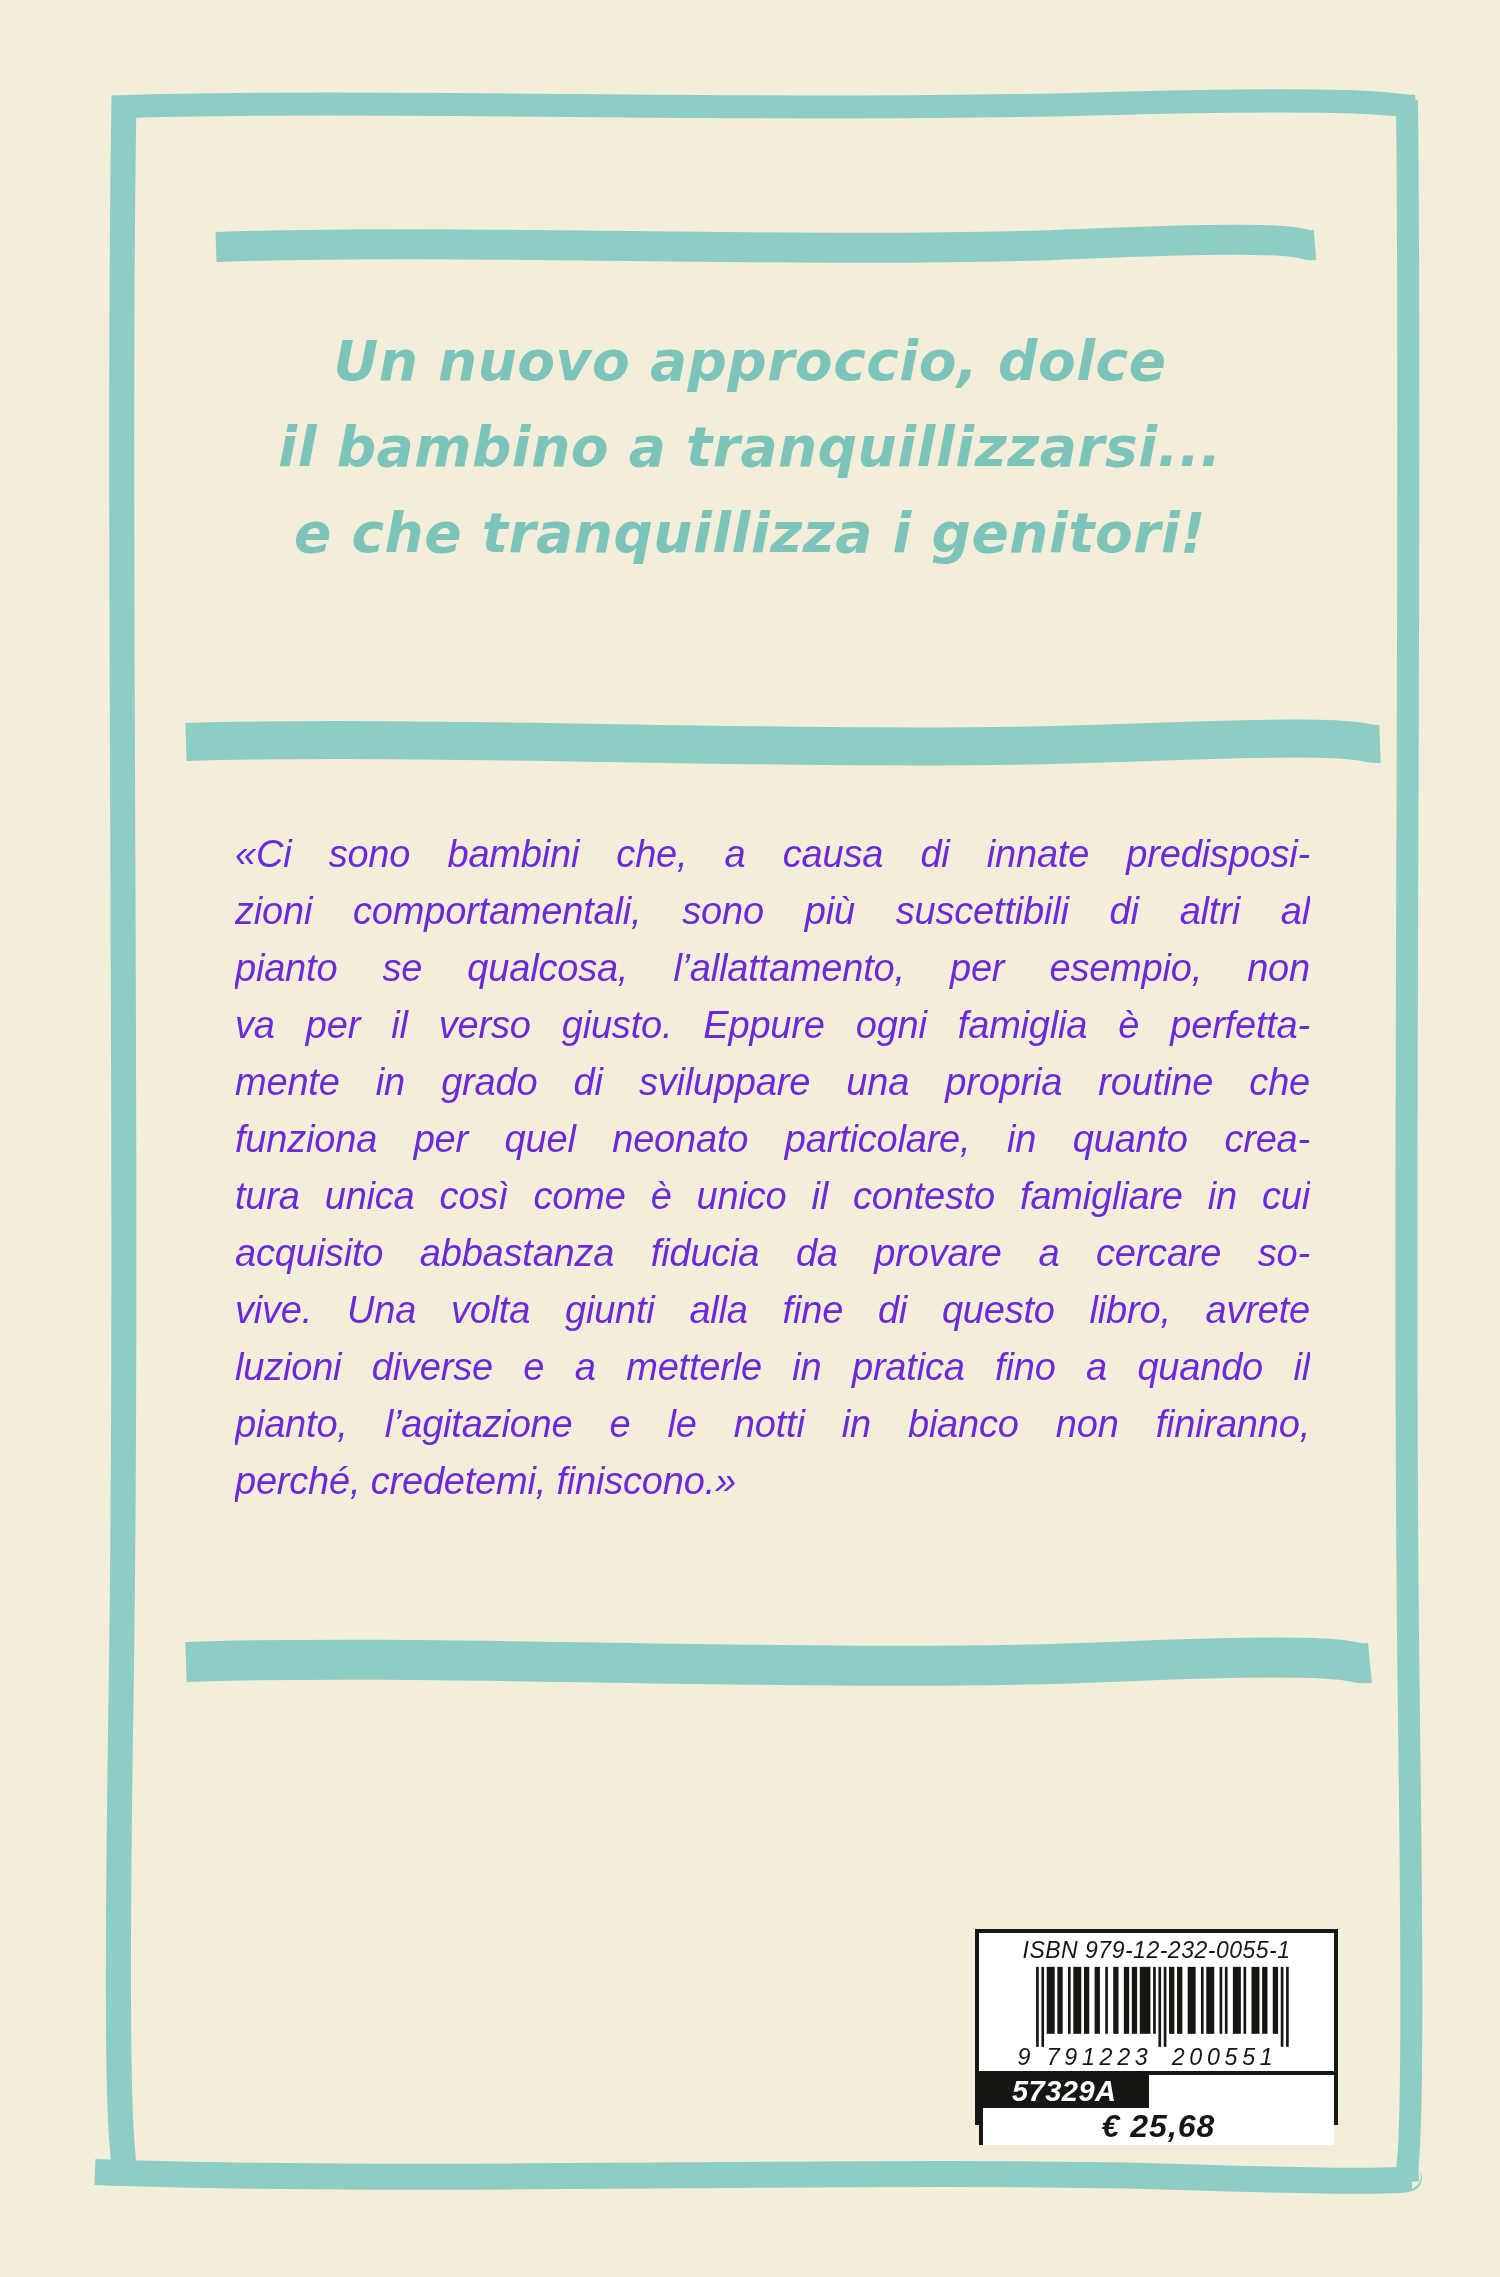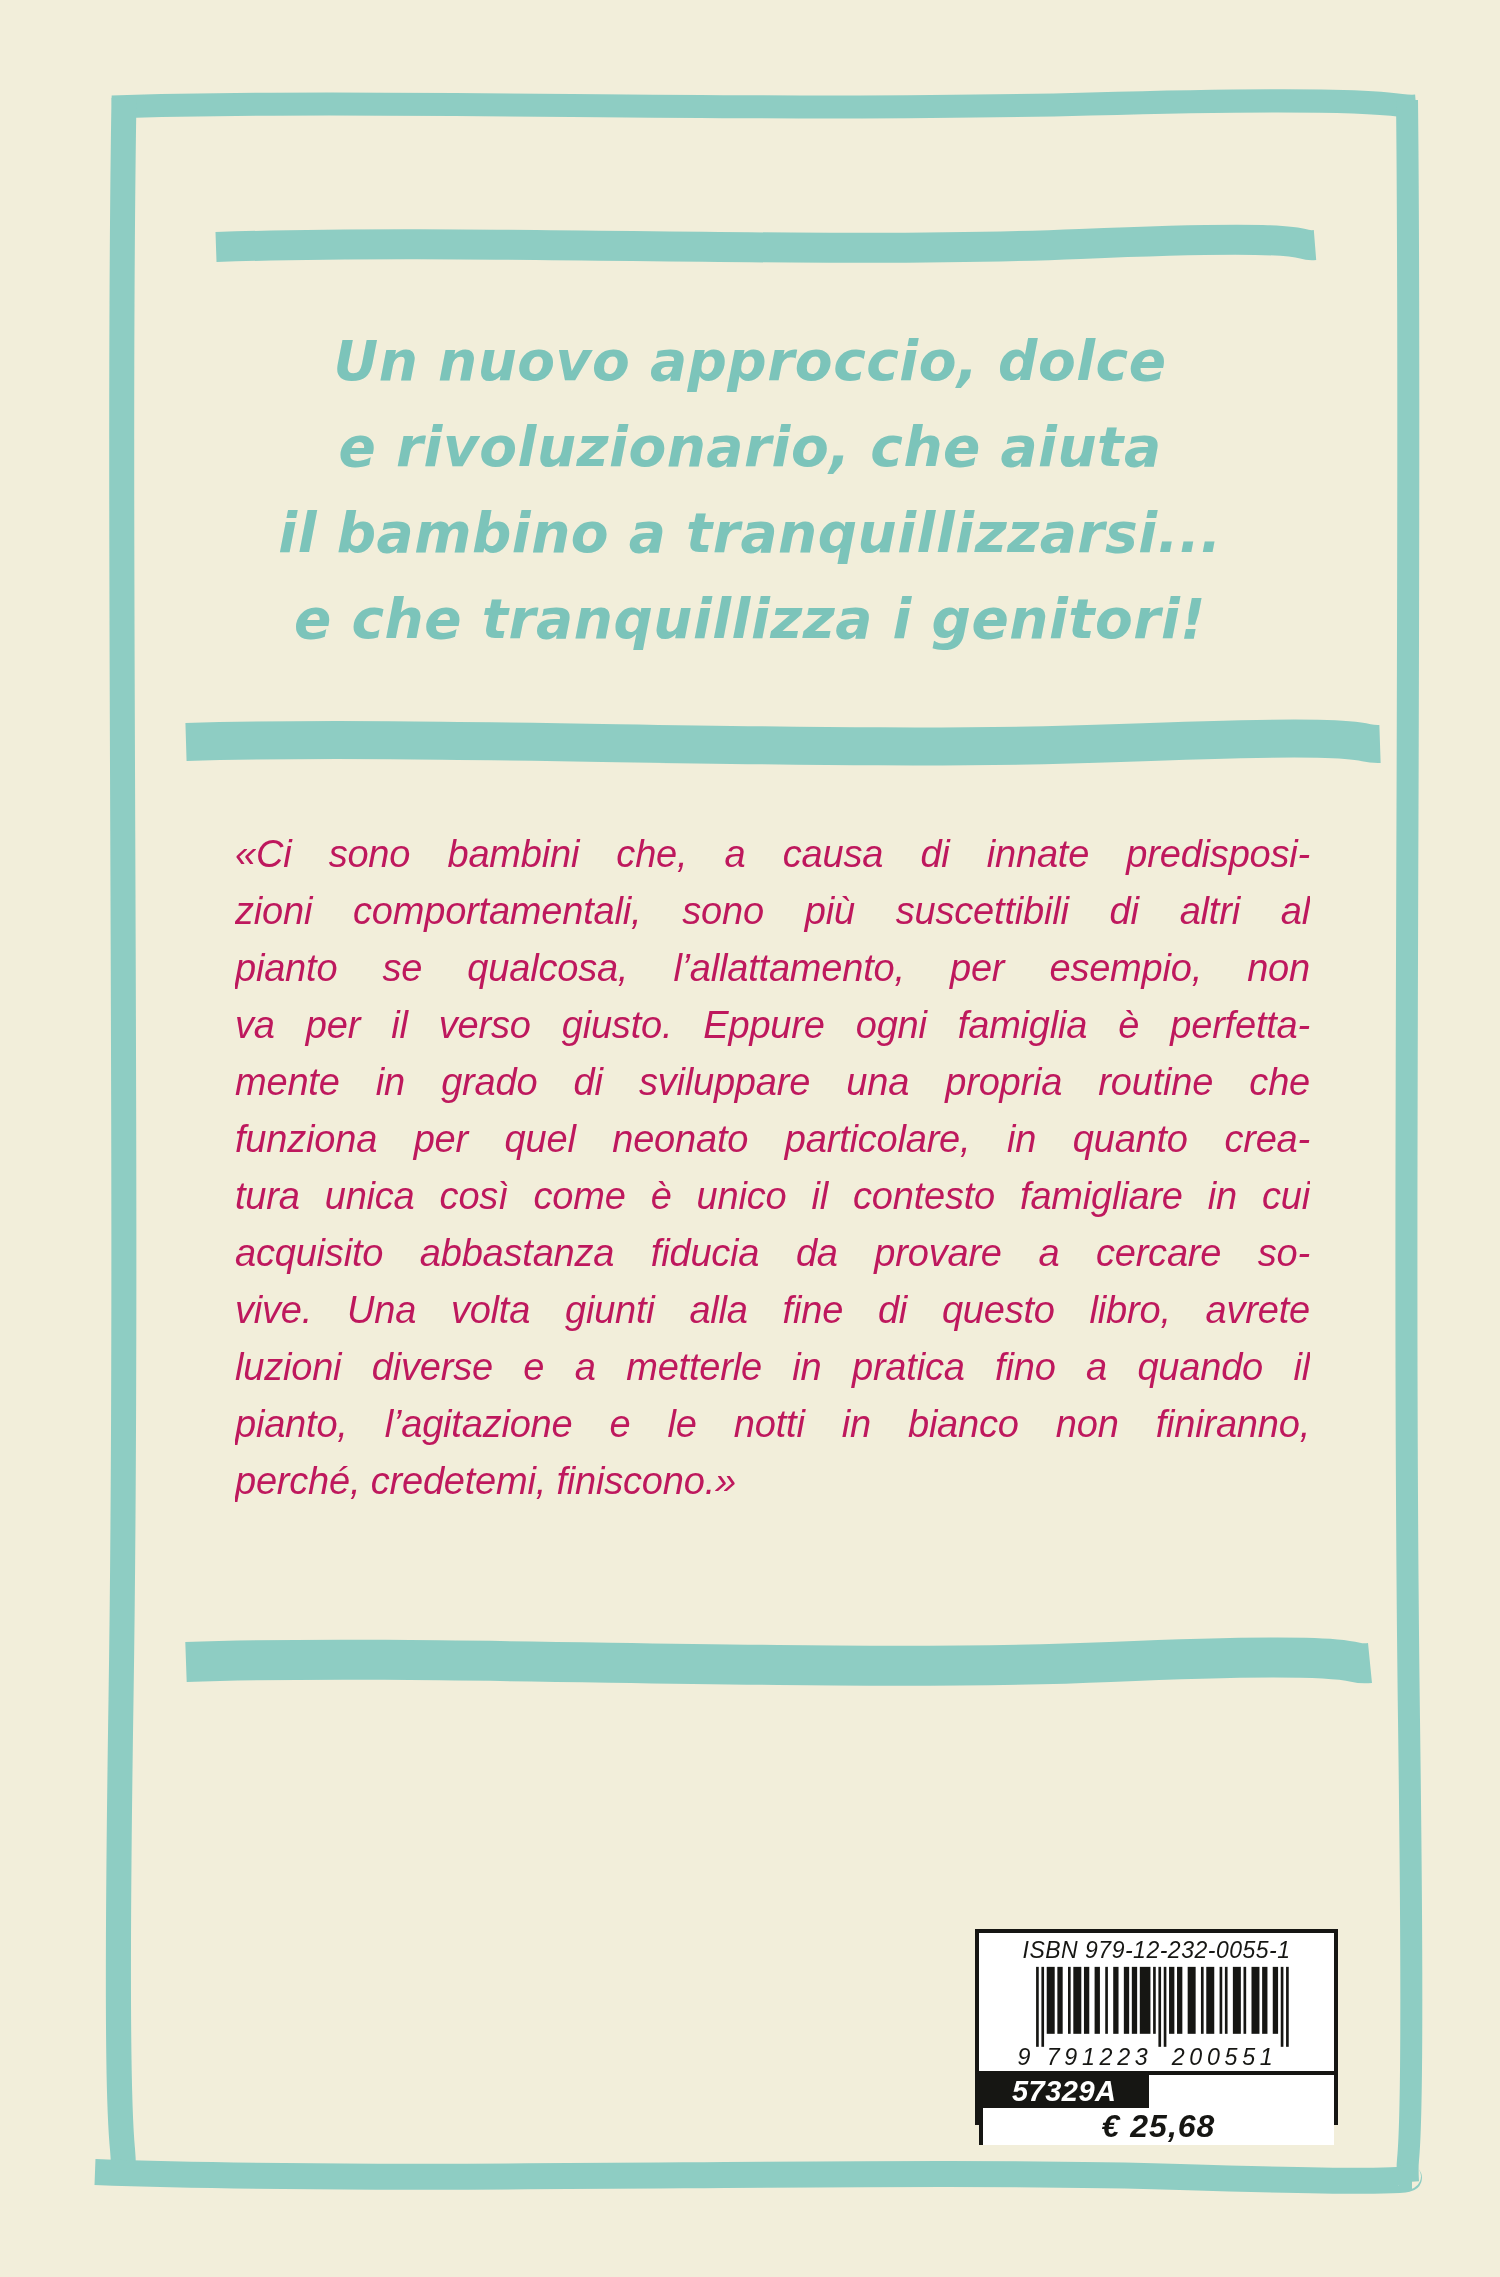--- a/index.html
+++ b/index.html
@@ -95,7 +95,6 @@
 
   <div class="headline" style="color: rgb(124, 196, 186);">
     <div class="headline-line">Un nuovo approccio, dolce</div>
-    <div class="headline-line">e rivoluzionario, che aiuta</div>
     <div class="headline-line">il bambino a tranquillizzarsi...</div>
     <div class="headline-line">e che tranquillizza i genitori!</div>
   </div>

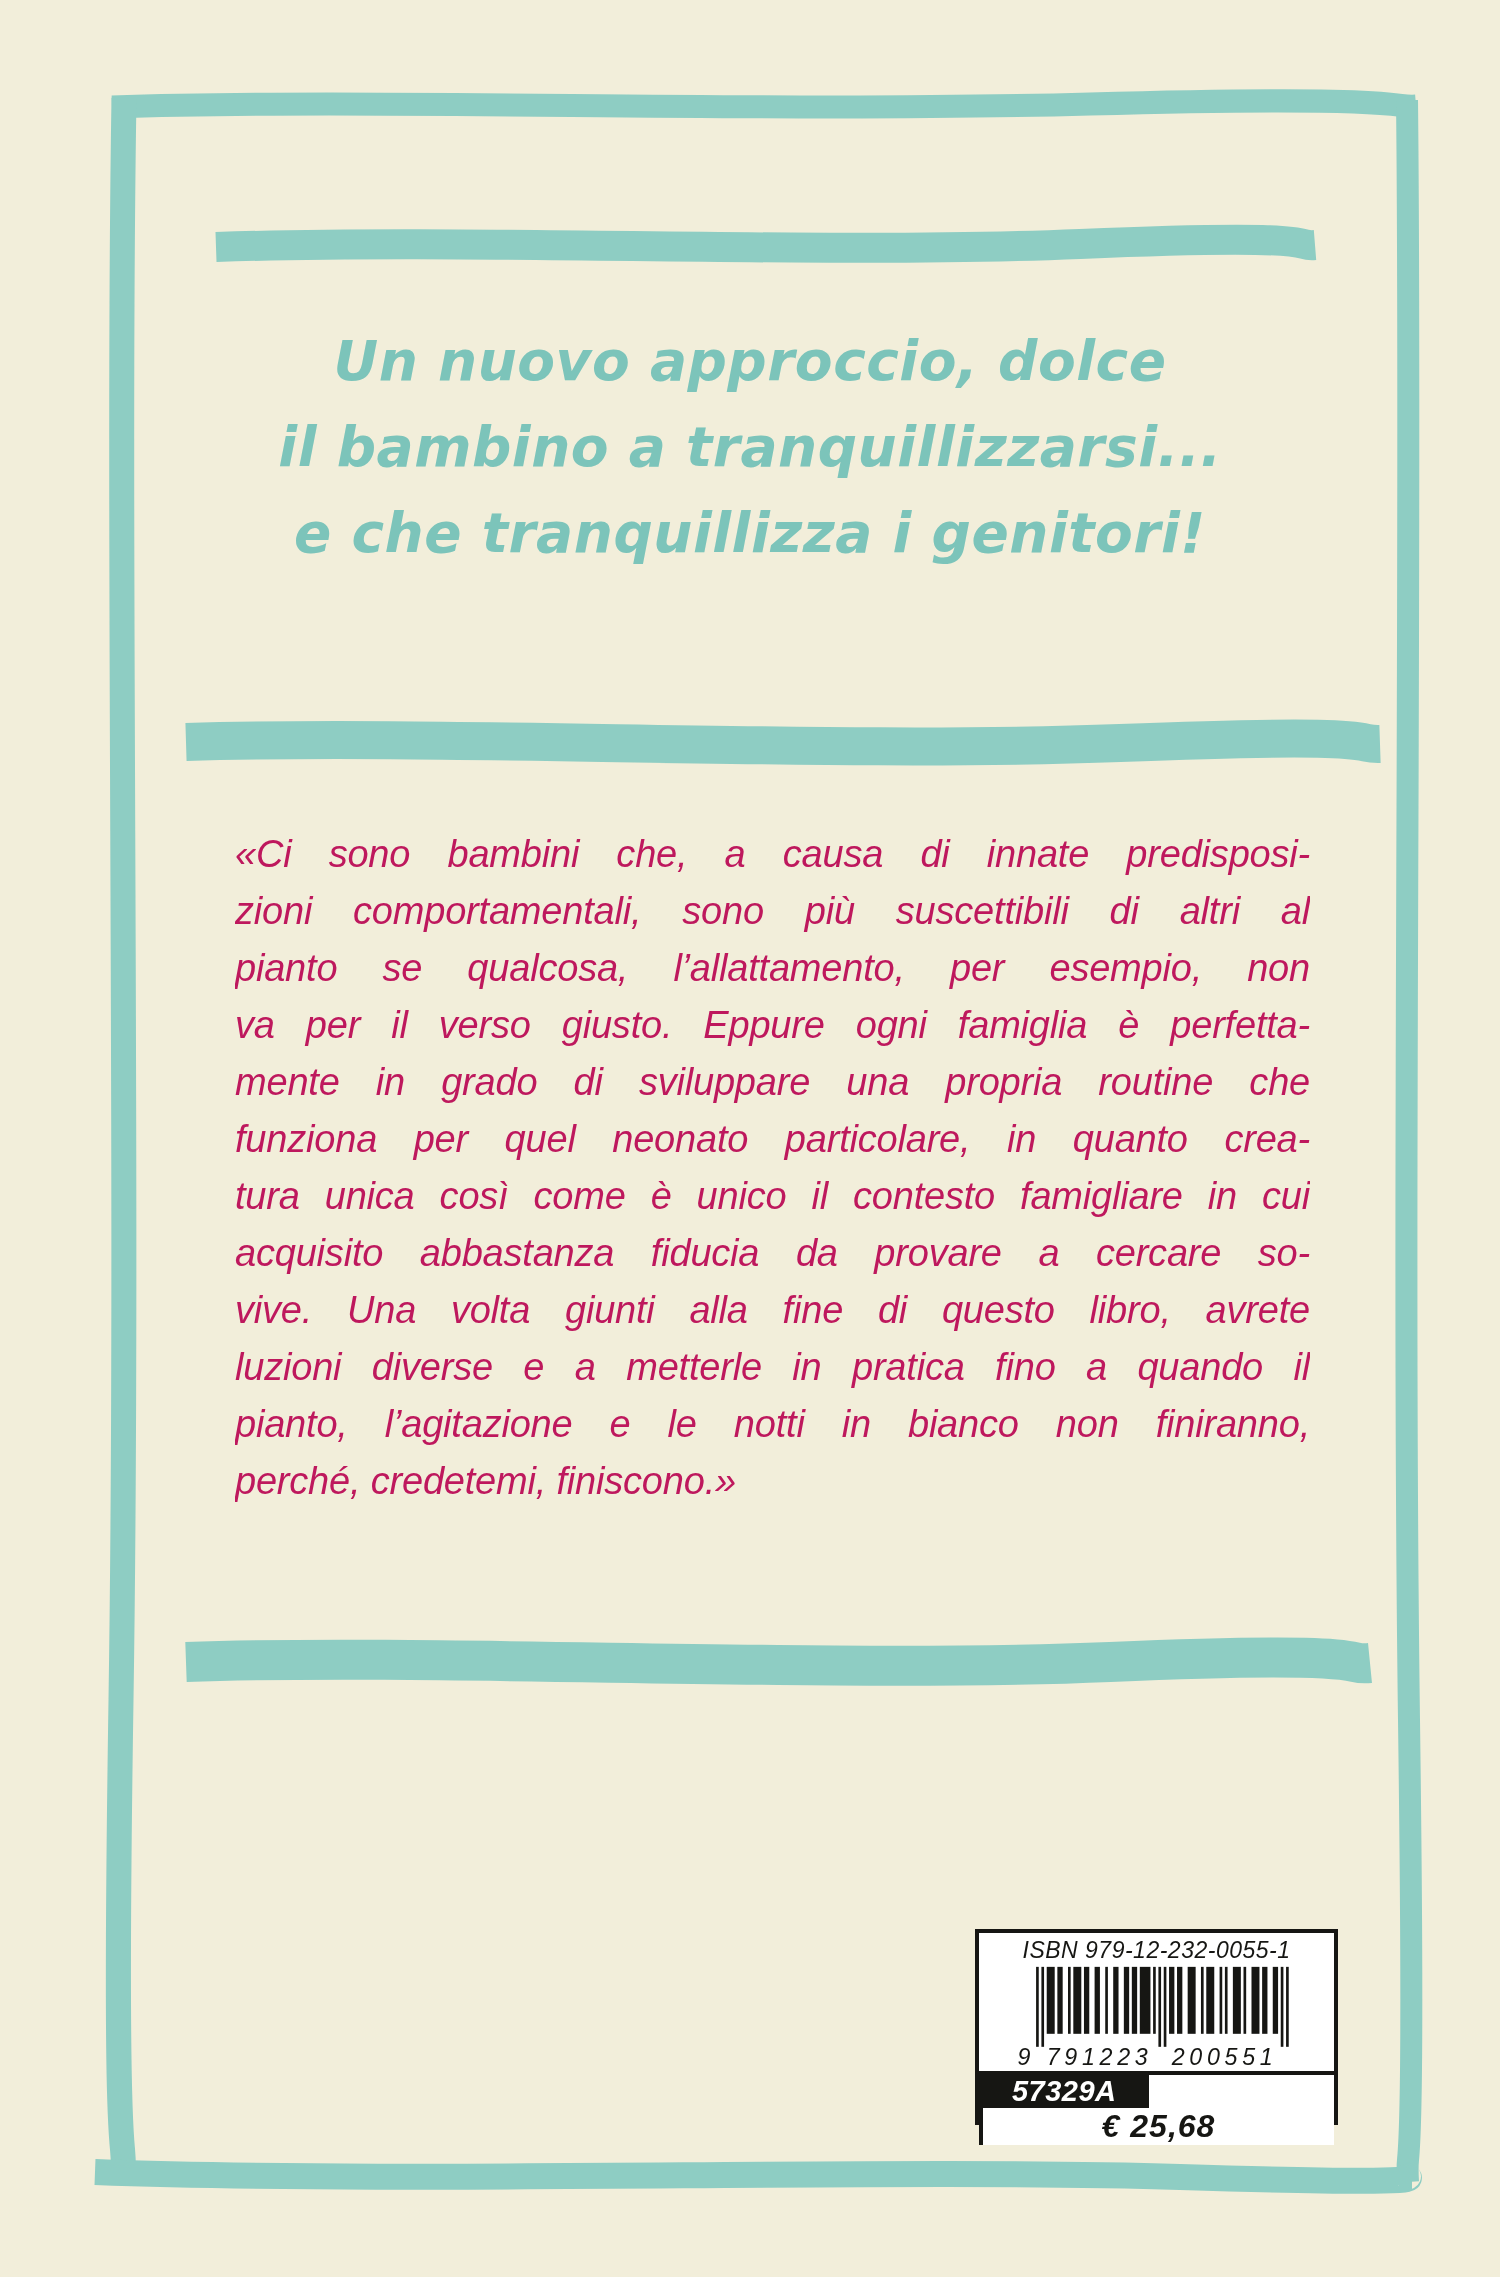--- a/index.html
+++ b/index.html
@@ -99,7 +99,7 @@
     <div class="headline-line">e che tranquillizza i genitori!</div>
   </div>
 
-  <div class="quote" style="color: #be185d;">
+  <div class="quote" style="color: #6d28d9;">
     <div class="quote-line">«Ci sono bambini che, a causa di innate predisposi-</div>
     <div class="quote-line">zioni comportamentali, sono più suscettibili di altri al</div>
     <div class="quote-line">pianto se qualcosa, l’allattamento, per esempio, non</div>

